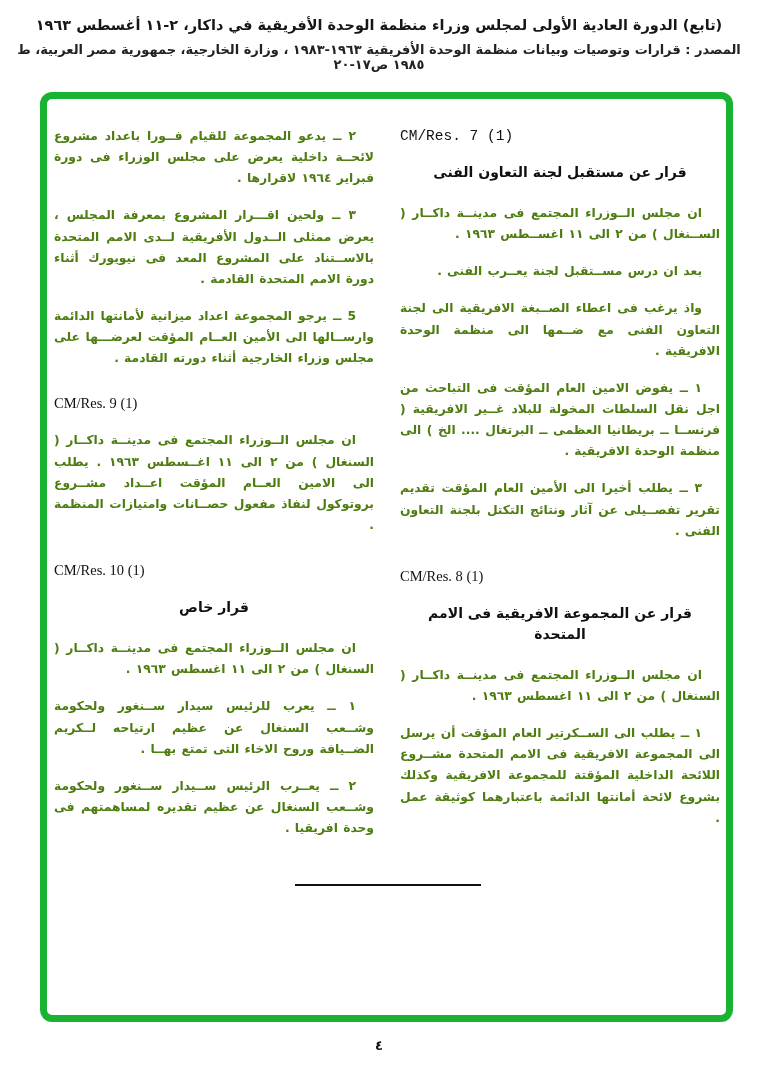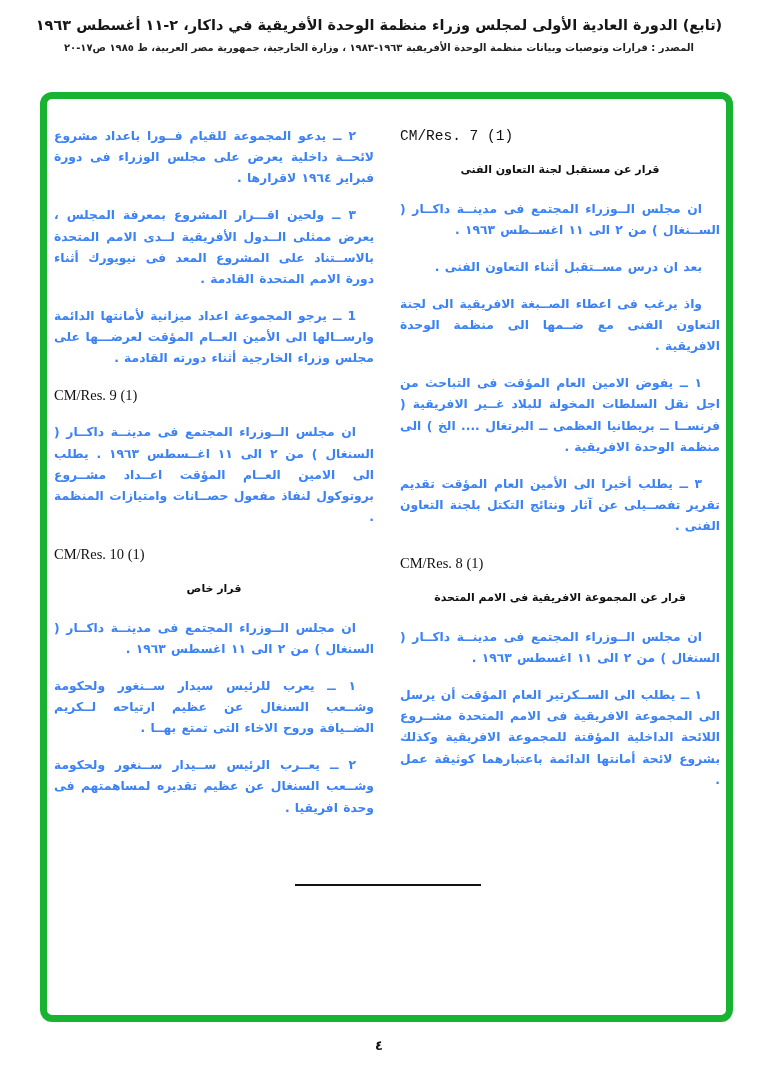--- a/index.html
+++ b/index.html
@@ -14,7 +14,7 @@
     font-size:14.5px;font-weight:bold;letter-spacing:0;line-height:1.3;
   }
   .header .doc-source{
-    margin-top:7px;font-size:10px;font-weight:bold;color:#222;
+    margin-top:7px;font-size:13px;font-weight:bold;color:#222;
   }
   .frame{
     position:absolute;left:40px;top:92px;width:693px;height:930px;

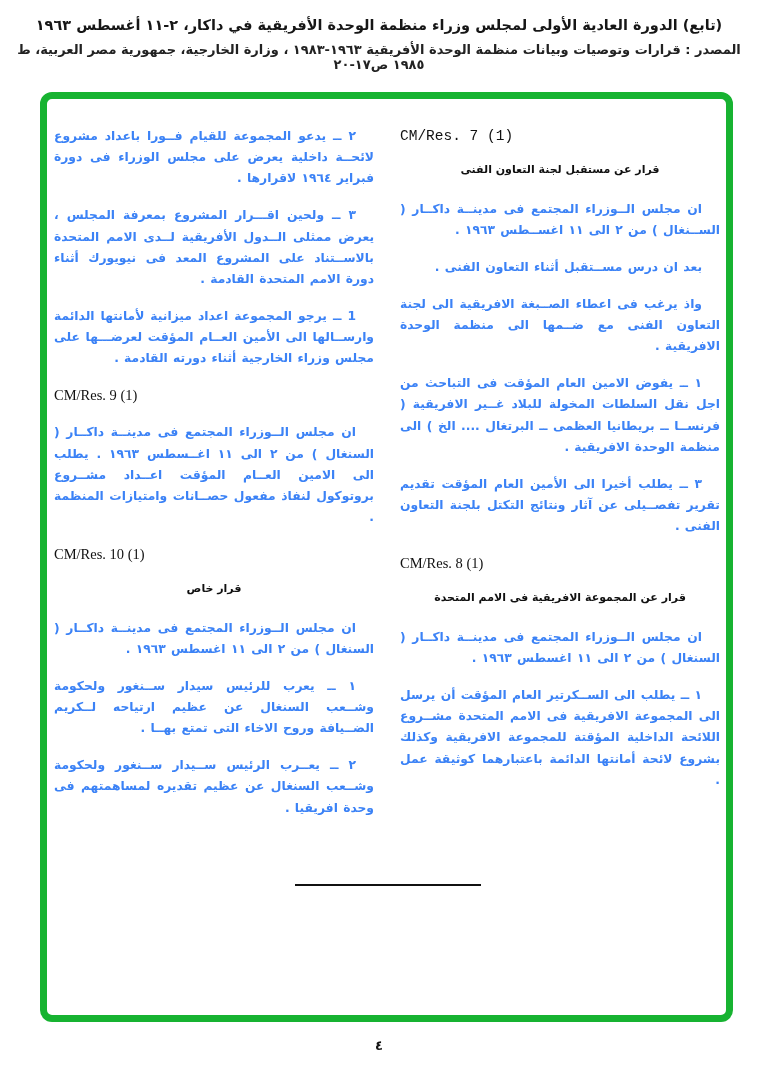--- a/index.html
+++ b/index.html
@@ -39,7 +39,7 @@
   }
   .block.para{
     text-align:justify;font-size:12.3px;font-weight:bold;line-height:1.72;
-    text-indent:18px;color:#3b82f6;word-spacing:1px;
+    text-indent:18px;color:#4d7c0f;word-spacing:1px;
   }
   .separator{
     position:absolute;left:295px;top:884px;width:186px;height:2px;background:#111;

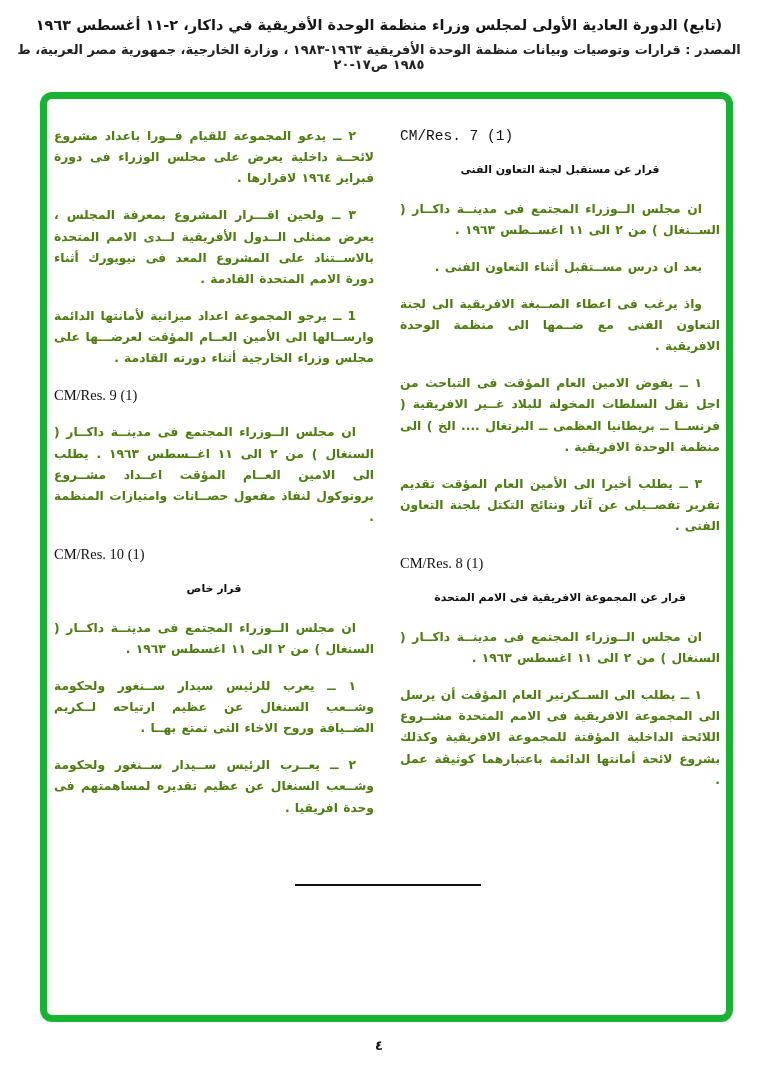--- a/index.html
+++ b/index.html
@@ -34,7 +34,7 @@
   }
   .block.ref:first-child{margin-top:2px;font-family:Liberation Mono, monospace;}
   .block.title{
-    text-align:center;font-weight:bold;font-size:11px;line-height:1.5;
+    text-align:center;font-weight:bold;font-size:14px;line-height:1.5;
     margin-bottom:20px;color:#101010;
   }
   .block.para{

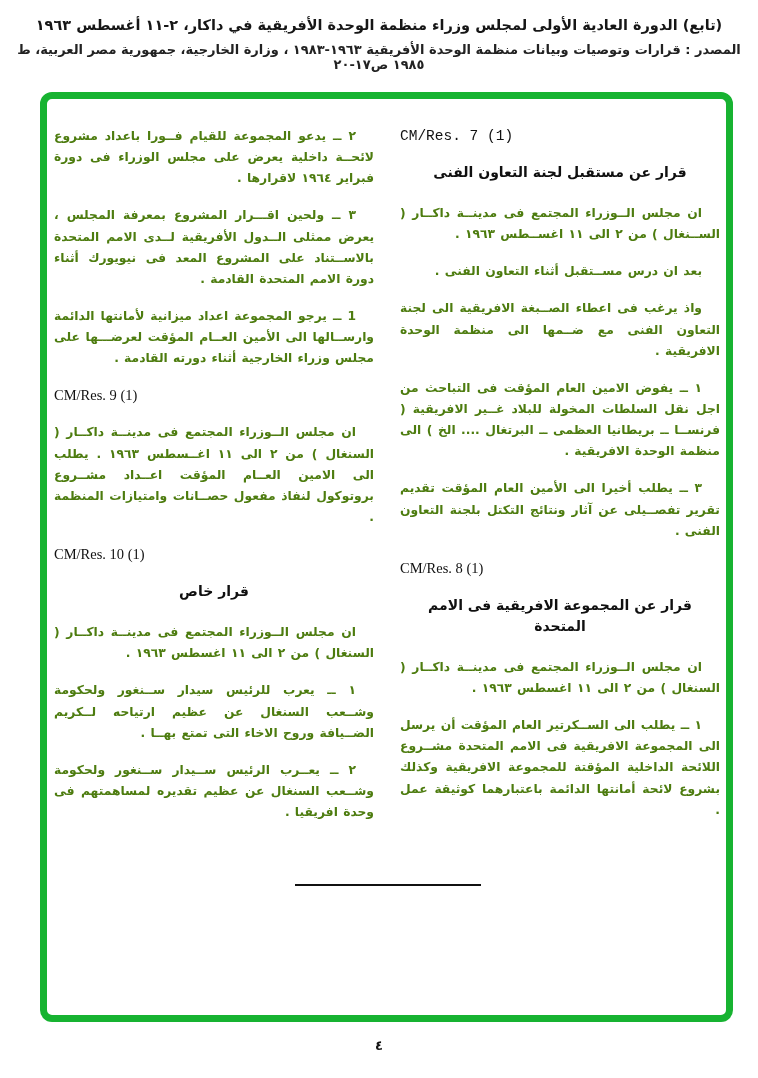--- a/index.html
+++ b/index.html
@@ -64,7 +64,7 @@
       <div class="block ref">CM/Res. 7 (1)</div>
       <div class="block title">قرار عن مستقبل لجنة التعاون الفنى</div>
       <div class="block para">ان مجلس الــوزراء المجتمع فى مدينــة داكــار ( الســنغال ) من ٢ الى ١١ اغســطس ١٩٦٣ .</div>
-      <div class="block para">بعد ان درس مســتقبل أثناء التعاون الفنى .</div>
+      <div class="block para">بعد ان درس مســتقبل لجنة يعــرب الفنى .</div>
       <div class="block para">واذ يرغب فى اعطاء الصــبغة الافريقية الى لجنة التعاون الفنى مع ضــمها الى منظمة الوحدة الافريقية .</div>
       <div class="block para">١ ــ يفوض الامين العام المؤقت فى التباحث من اجل نقل السلطات المخولة للبلاد غــير الافريقية ( فرنســا ــ بريطانيا العظمى ــ البرتغال .... الخ ) الى منظمة الوحدة الافريقية .</div>
       <div class="block para">٣ ــ يطلب أخيرا الى الأمين العام المؤقت تقديم تقرير تفصــيلى عن آثار ونتائج التكتل بلجنة التعاون الفنى .</div>

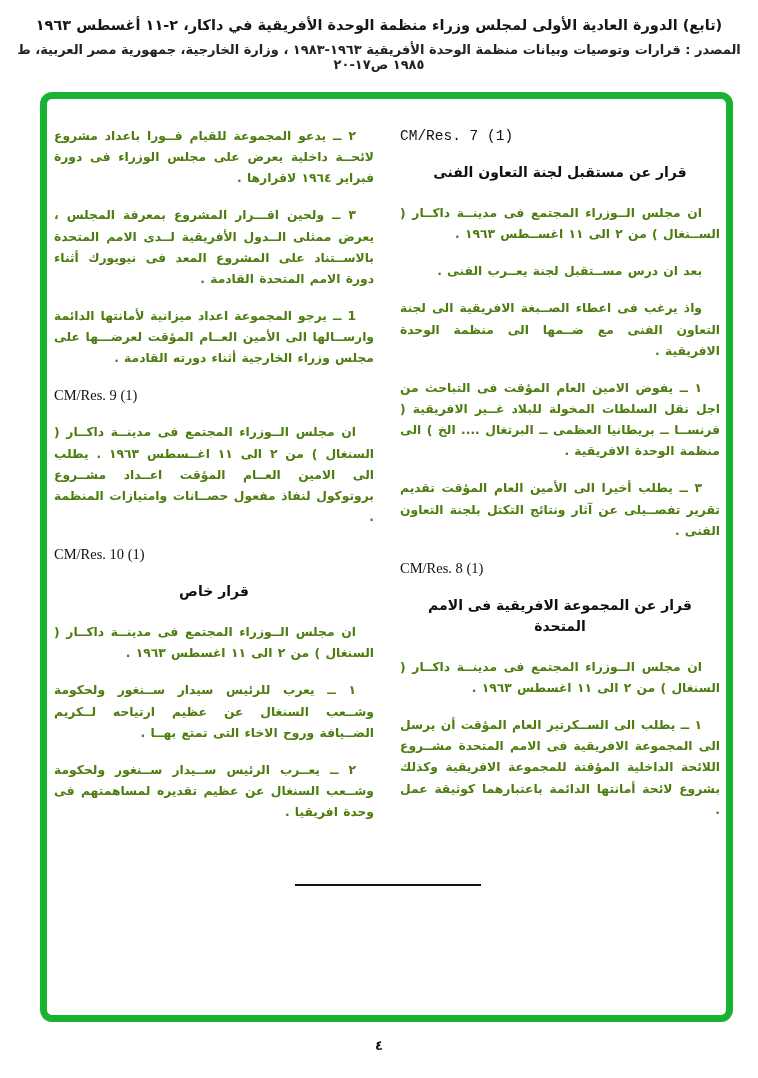--- a/index.html
+++ b/index.html
@@ -76,7 +76,7 @@
   <div class="col" id="col-left">
       <div class="block para">٢ ــ يدعو المجموعة للقيام فــورا باعداد مشروع لائحــة داخلية يعرض على مجلس الوزراء فى دورة فبراير ١٩٦٤ لاقرارها .</div>
       <div class="block para">٣ ــ ولحين اقـــرار المشروع بمعرفة المجلس ، يعرض ممثلى الــدول الأفريقية لــدى الامم المتحدة بالاســتناد على المشروع المعد فى نيويورك أثناء دورة الامم المتحدة القادمة .</div>
-      <div class="block para">1 ــ يرجو المجموعة اعداد ميزانية لأمانتها الدائمة وارســالها الى الأمين العــام المؤقت لعرضـــها على مجلس وزراء الخارجية أثناء دورته القادمة .</div>
+      <div class="block para">5 ــ يرجو المجموعة اعداد ميزانية لأمانتها الدائمة وارســالها الى الأمين العــام المؤقت لعرضـــها على مجلس وزراء الخارجية أثناء دورته القادمة .</div>
       <div class="block ref">CM/Res. 9 (1)</div>
       <div class="block para">ان مجلس الــوزراء المجتمع فى مدينــة داكــار ( السنغال ) من ٢ الى ١١ اغــسطس ١٩٦٣ . يطلب الى الامين العــام المؤقت اعــداد مشــروع بروتوكول لنفاذ مفعول حصــانات وامتيازات المنظمة .</div>
       <div class="block ref">CM/Res. 10 (1)</div>

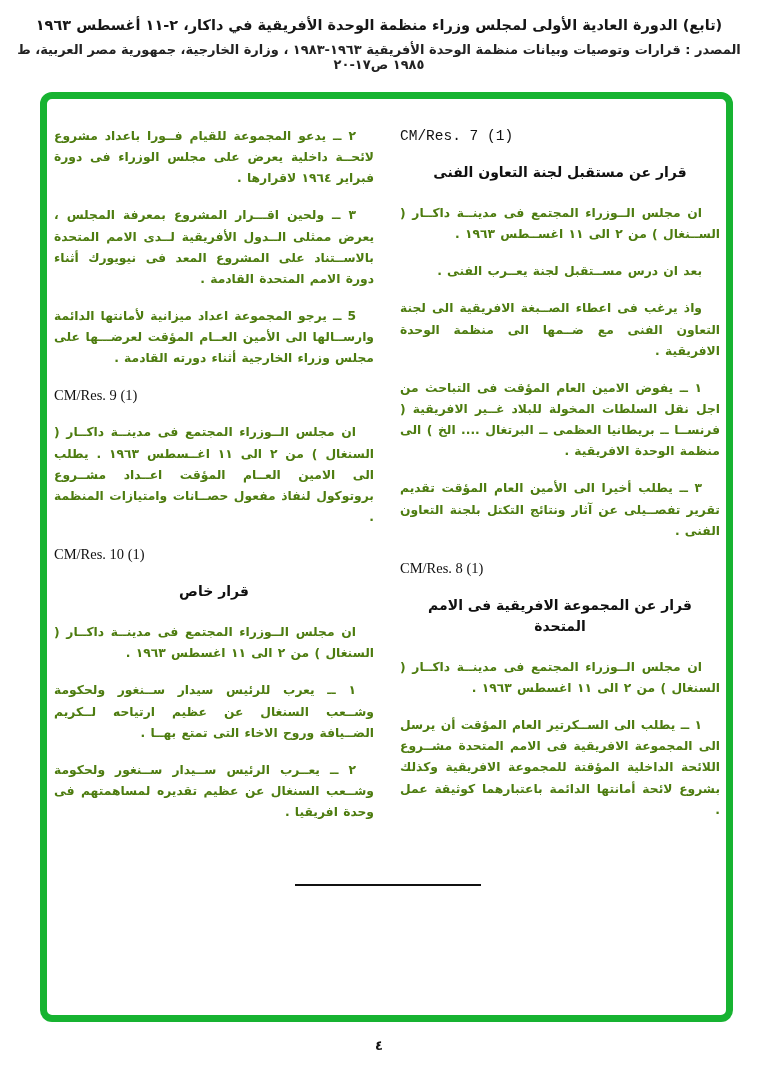--- a/index.html
+++ b/index.html
@@ -30,7 +30,7 @@
   .block.ref{
     direction:ltr;text-align:left;font-family:"Liberation Serif",serif;
     font-size:14.5px;font-weight:normal;color:#111;
-    margin-top:18px;margin-bottom:18px;
+    margin-top:26px;margin-bottom:18px;
   }
   .block.ref:first-child{margin-top:2px;font-family:Liberation Mono, monospace;}
   .block.title{

